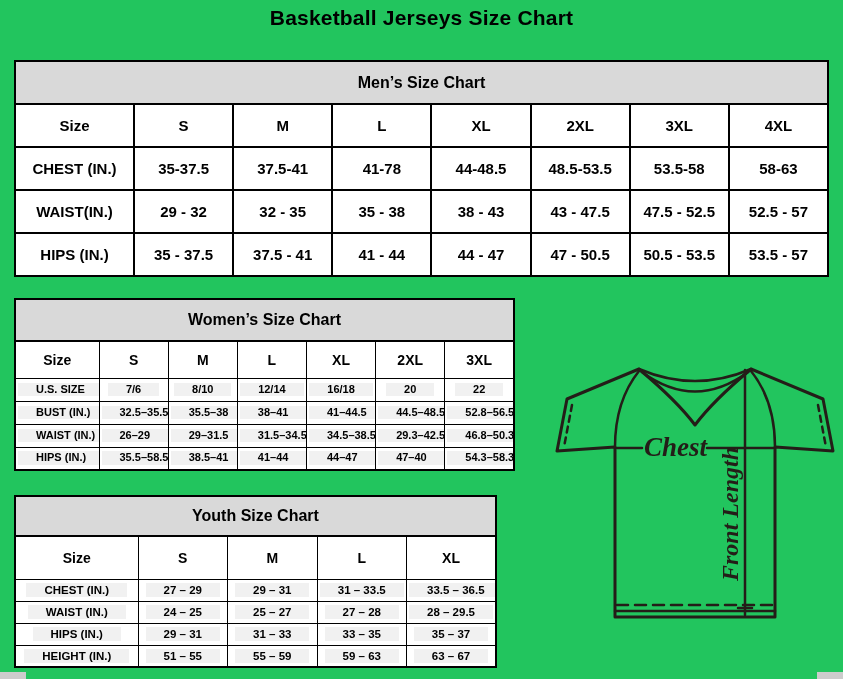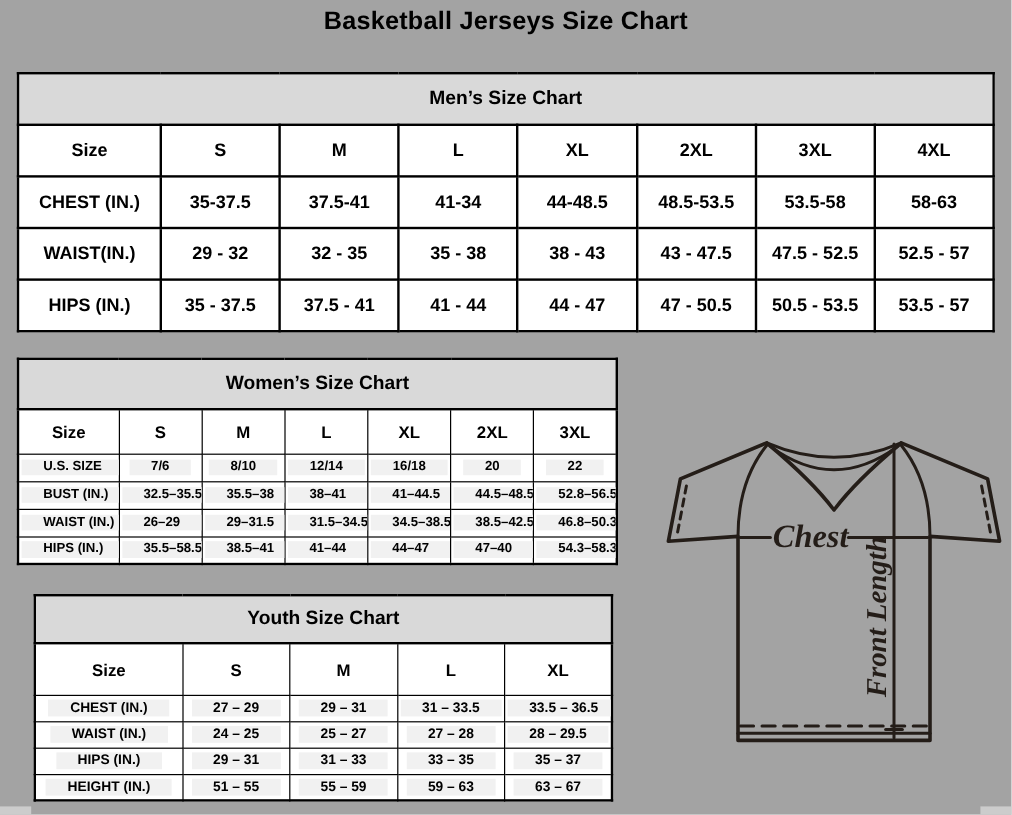--- a/index.html
+++ b/index.html
@@ -4,7 +4,7 @@
 <style>
   html,body{margin:0;padding:0;background:#fff;}
   #canvas{
-    position:relative;width:843px;height:679px;background:#a3a3a3;overflow:hidden;
+    position:relative;width:843px;height:679px;background:#22c55e;overflow:hidden;
     font-family:"Liberation Sans",sans-serif;color:#000;
   }
   .page-title{

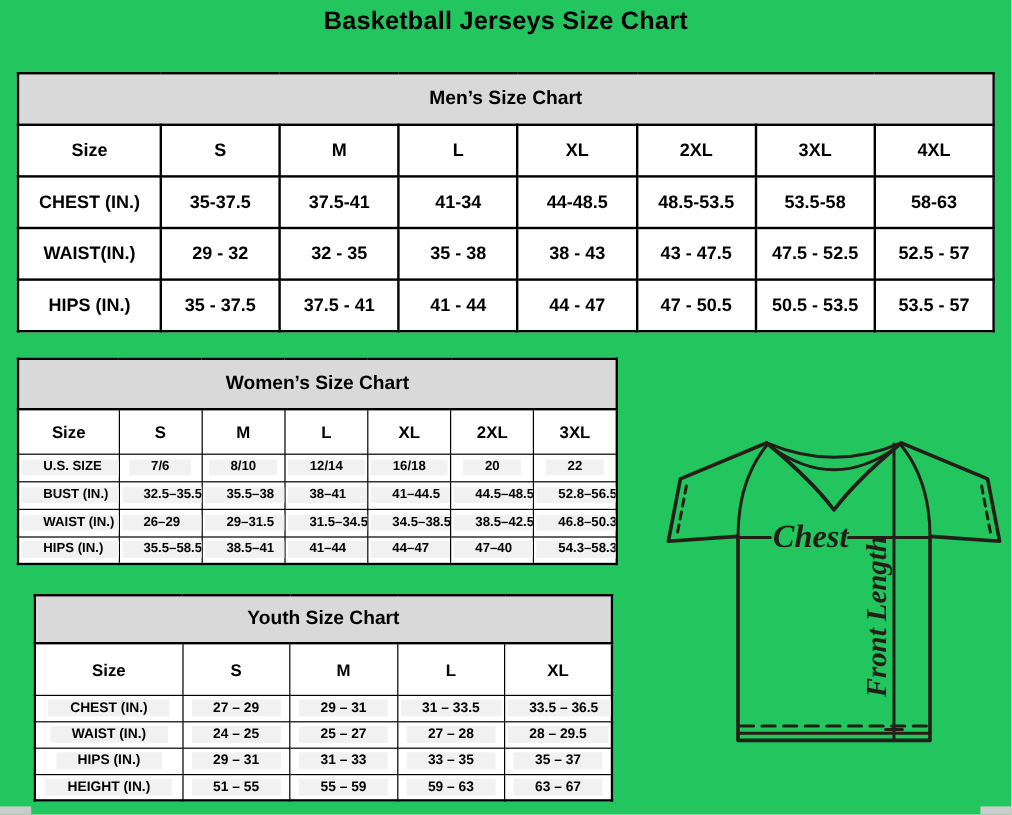--- a/index.html
+++ b/index.html
@@ -96,7 +96,7 @@
           <td><span class="hl">CHEST (IN.)</span></td>
           <td><span class="hl">35-37.5</span></td>
           <td><span class="hl">37.5-41</span></td>
-          <td><span class="hl">41-34</span></td>
+          <td><span class="hl">41-78</span></td>
           <td><span class="hl">44-48.5</span></td>
           <td><span class="hl">48.5-53.5</span></td>
           <td><span class="hl">53.5-58</span></td>

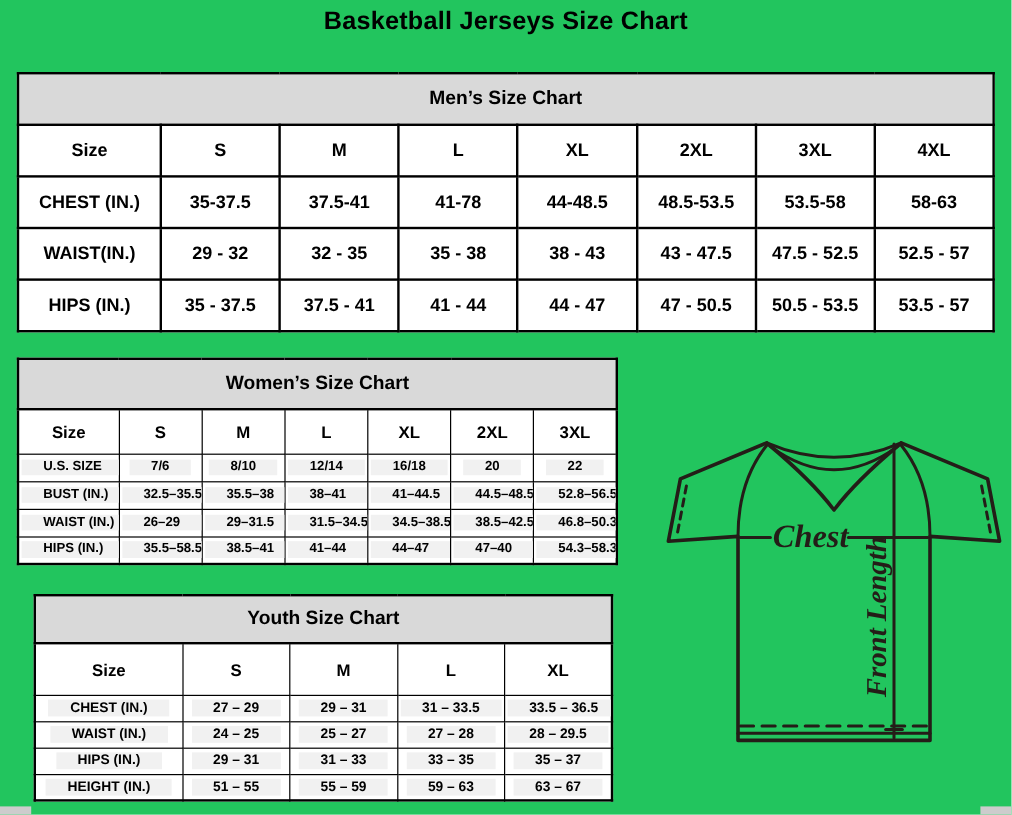--- a/index.html
+++ b/index.html
@@ -172,7 +172,7 @@
           <td><span class="hl">29–31.5</span></td>
           <td><span class="hl">31.5–34.5</span></td>
           <td><span class="hl">34.5–38.5</span></td>
-          <td><span class="hl">38.5–42.5</span></td>
+          <td><span class="hl">29.3–42.5</span></td>
           <td><span class="hl">46.8–50.3</span></td>
         </tr>
         <tr class="data-row">

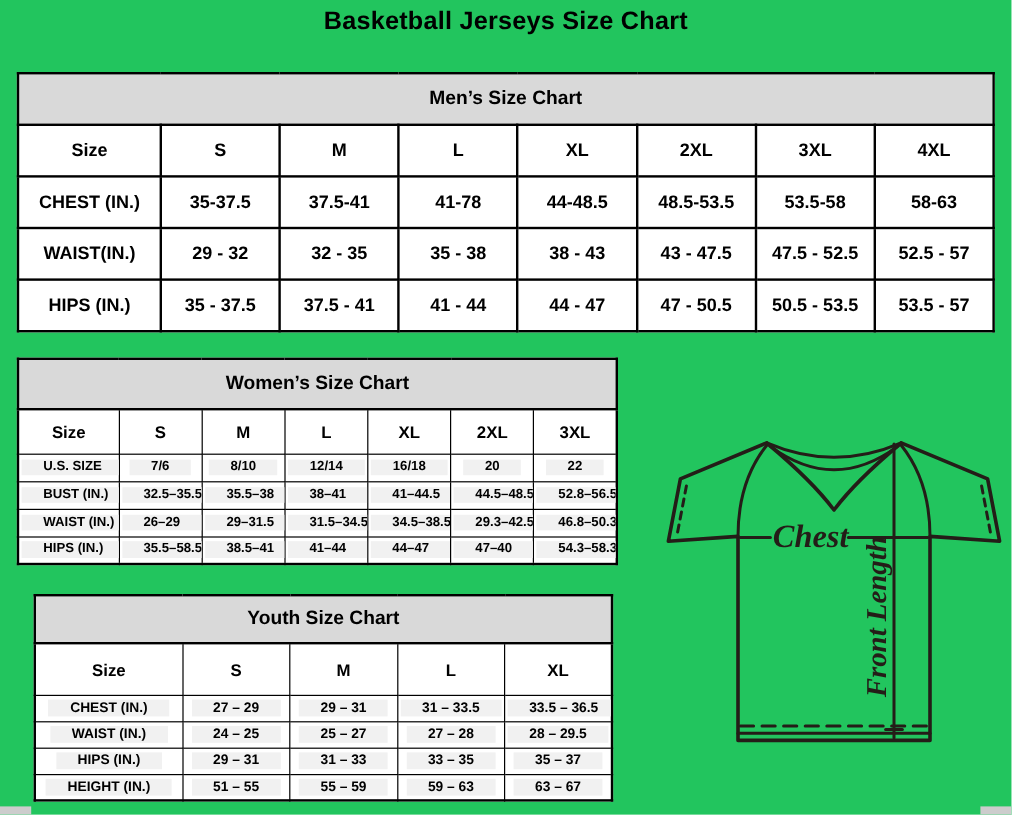--- a/index.html
+++ b/index.html
@@ -36,7 +36,7 @@
   table.t-womens tr.cols-row td{font-size:14px;}
   table.t-womens tr.data-row{height:23px;}
   
-  table.t-youth{left:28px;top:495px;width:483px;}
+  table.t-youth{left:14px;top:495px;width:483px;}
   table.t-youth td{font-size:11.5px;}
   table.t-youth tr.band-row{height:40px;}
   table.t-youth tr.cols-row{height:43px;}

